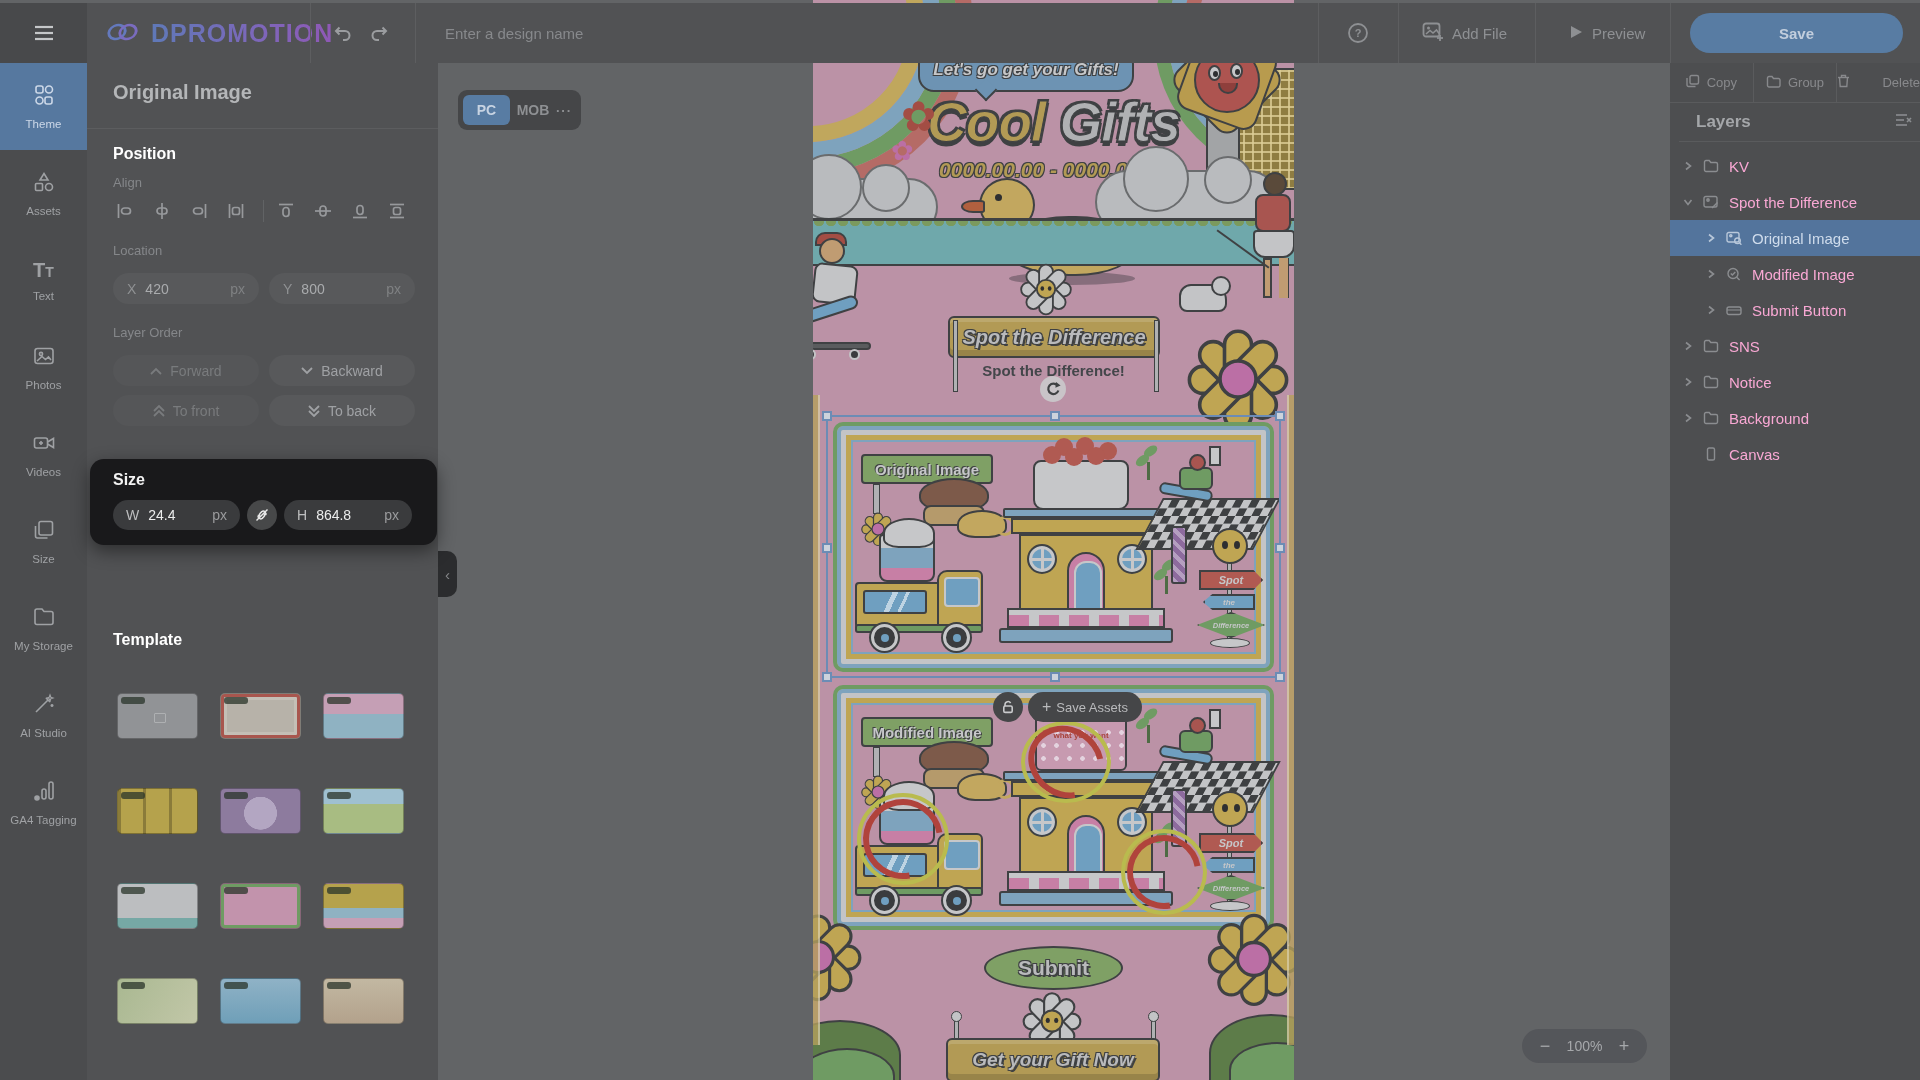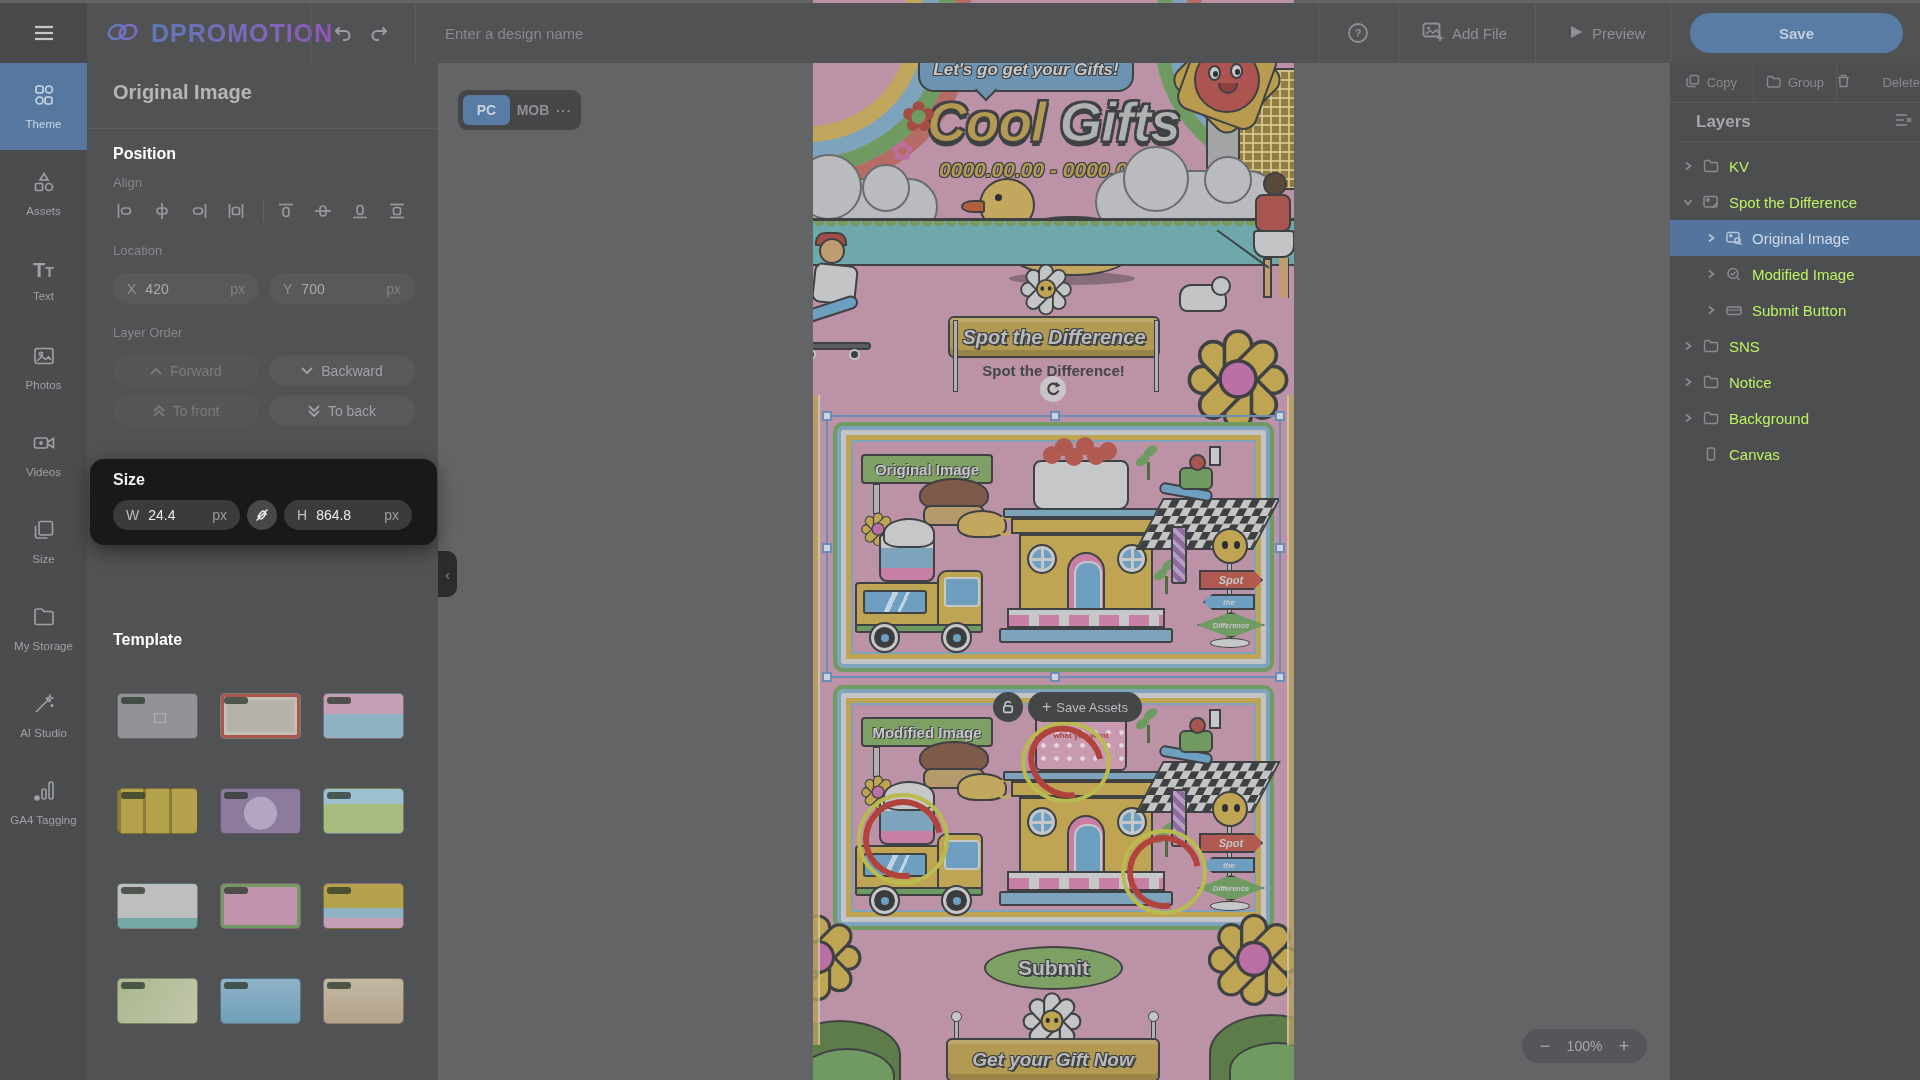--- a/index.html
+++ b/index.html
@@ -253,7 +253,7 @@
      padding:0 17px;border-bottom:1px solid #5a5b5d;margin-left:9px;}
   .rp-header .t{font-size:17px;font-weight:bold;color:#a4a6a9;}
   .layer-tree{position:absolute;left:0;top:85px;width:250px;}
-  .layer-row{height:36px;display:flex;align-items:center;color:#bef264;font-size:15px;gap:8px;padding-left:13px;}
+  .layer-row{height:36px;display:flex;align-items:center;color:#f9a8d4;font-size:15px;gap:8px;padding-left:13px;}
   .layer-row .chev{width:12px;display:flex;color:#8b8d90;}
   .layer-row .ic{width:18px;display:flex;color:#8b8d90;}
   .layer-row.d1{padding-left:36px;}

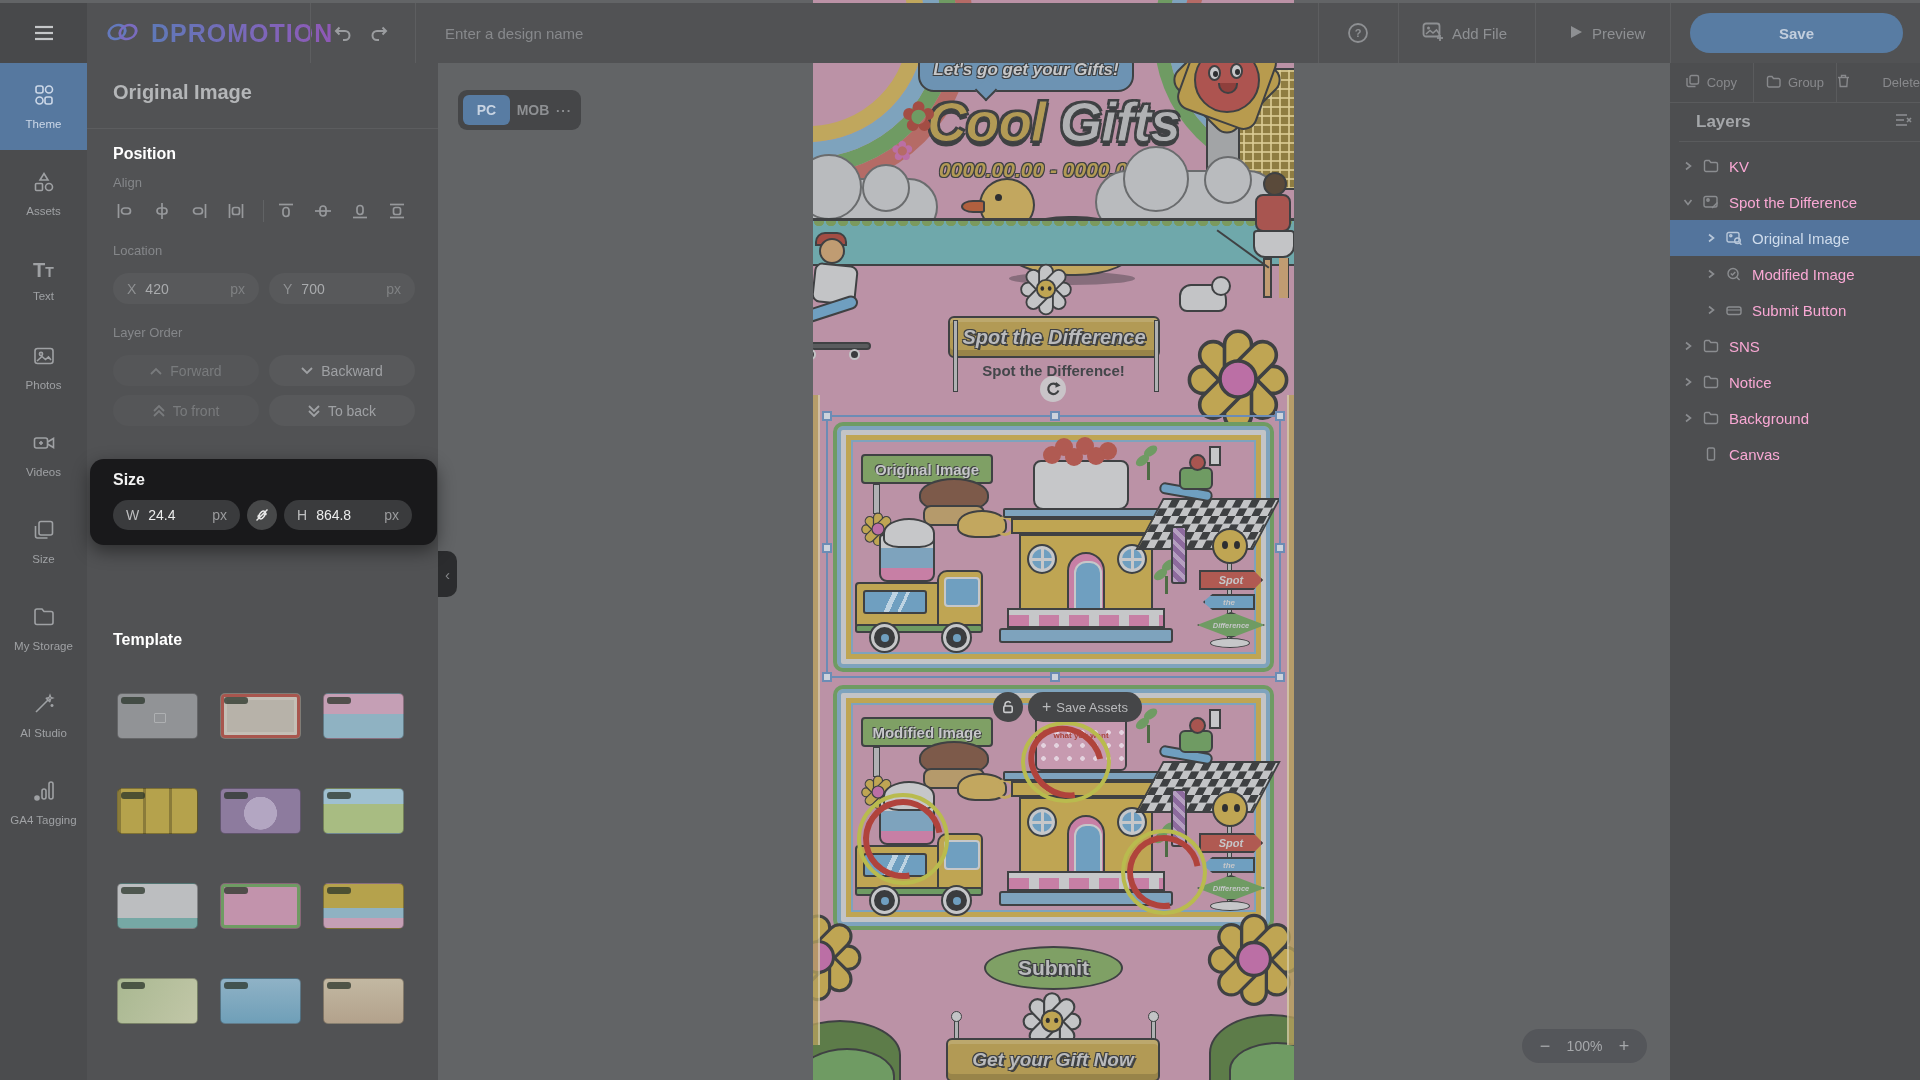--- a/index.html
+++ b/index.html
@@ -769,7 +769,7 @@
     </div>
     <div class="pill-input" style="left:182px;top:210px;width:146px;">
       <span class="k">Y</span>
-        <span class="v">700</span>
+        <span class="v">800</span>
         <span class="u">px</span>
     </div>
 

